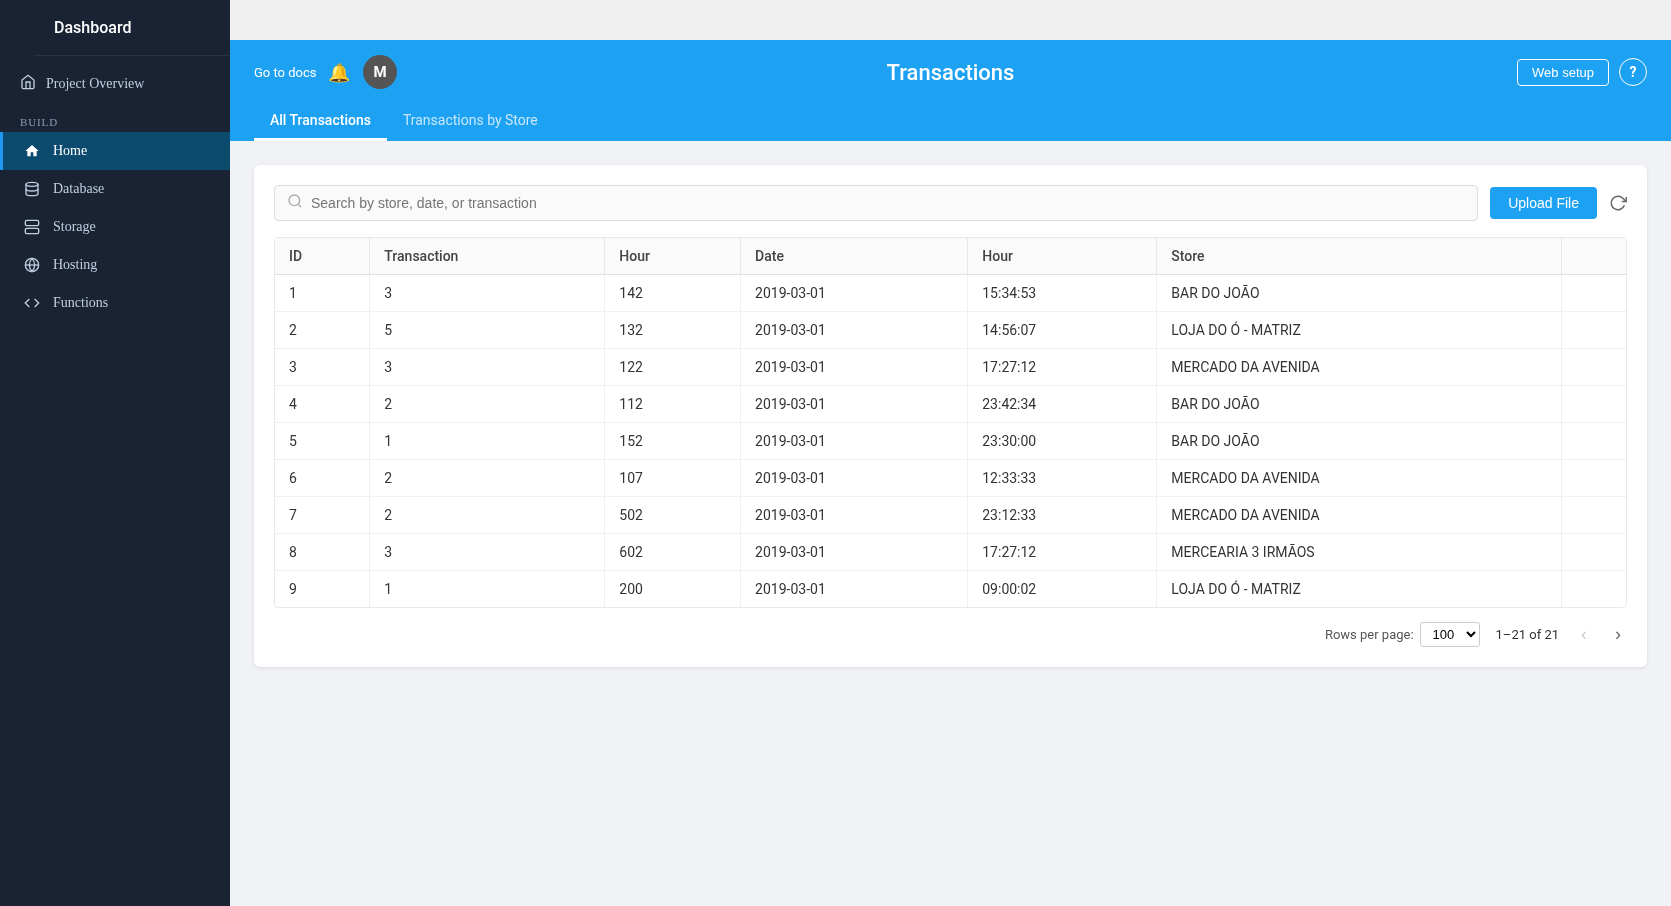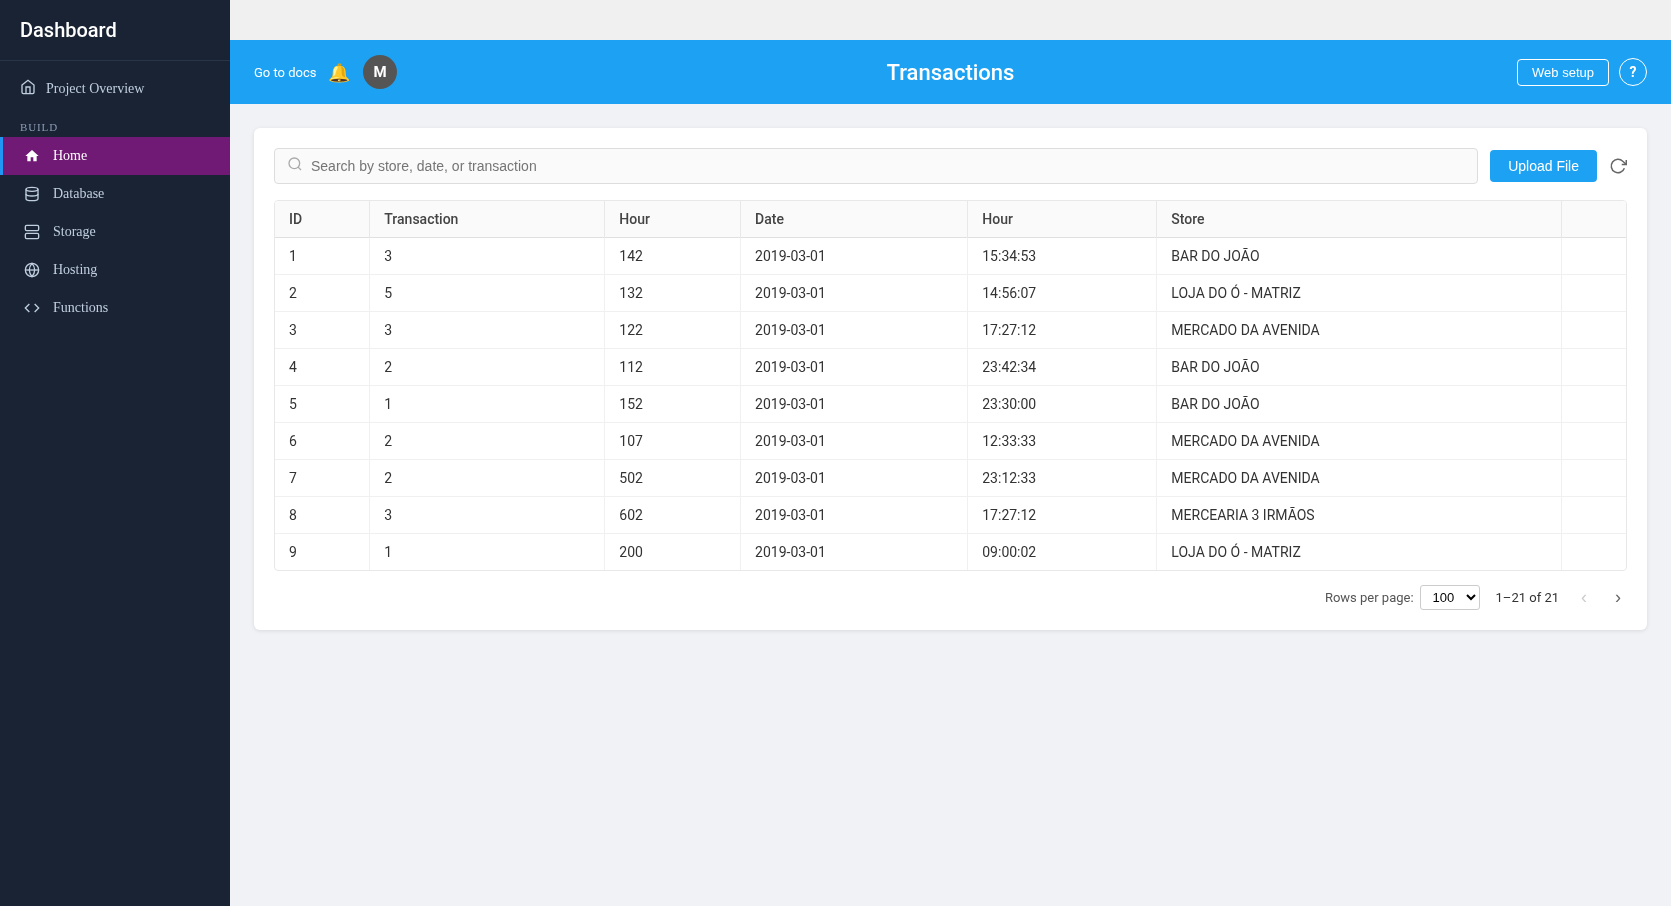--- a/index.html
+++ b/index.html
@@ -17,10 +17,11 @@
     }
     .sidebar-title {
       padding: 18px 20px;
-      font-size: 20px;
+      font-size: 16px;
       font-weight: 500;
       color: #fff;
       border-bottom: 1px solid #2a3447;
+      margin-left: 34px;
     }
     .sidebar-nav {
       flex: 1;

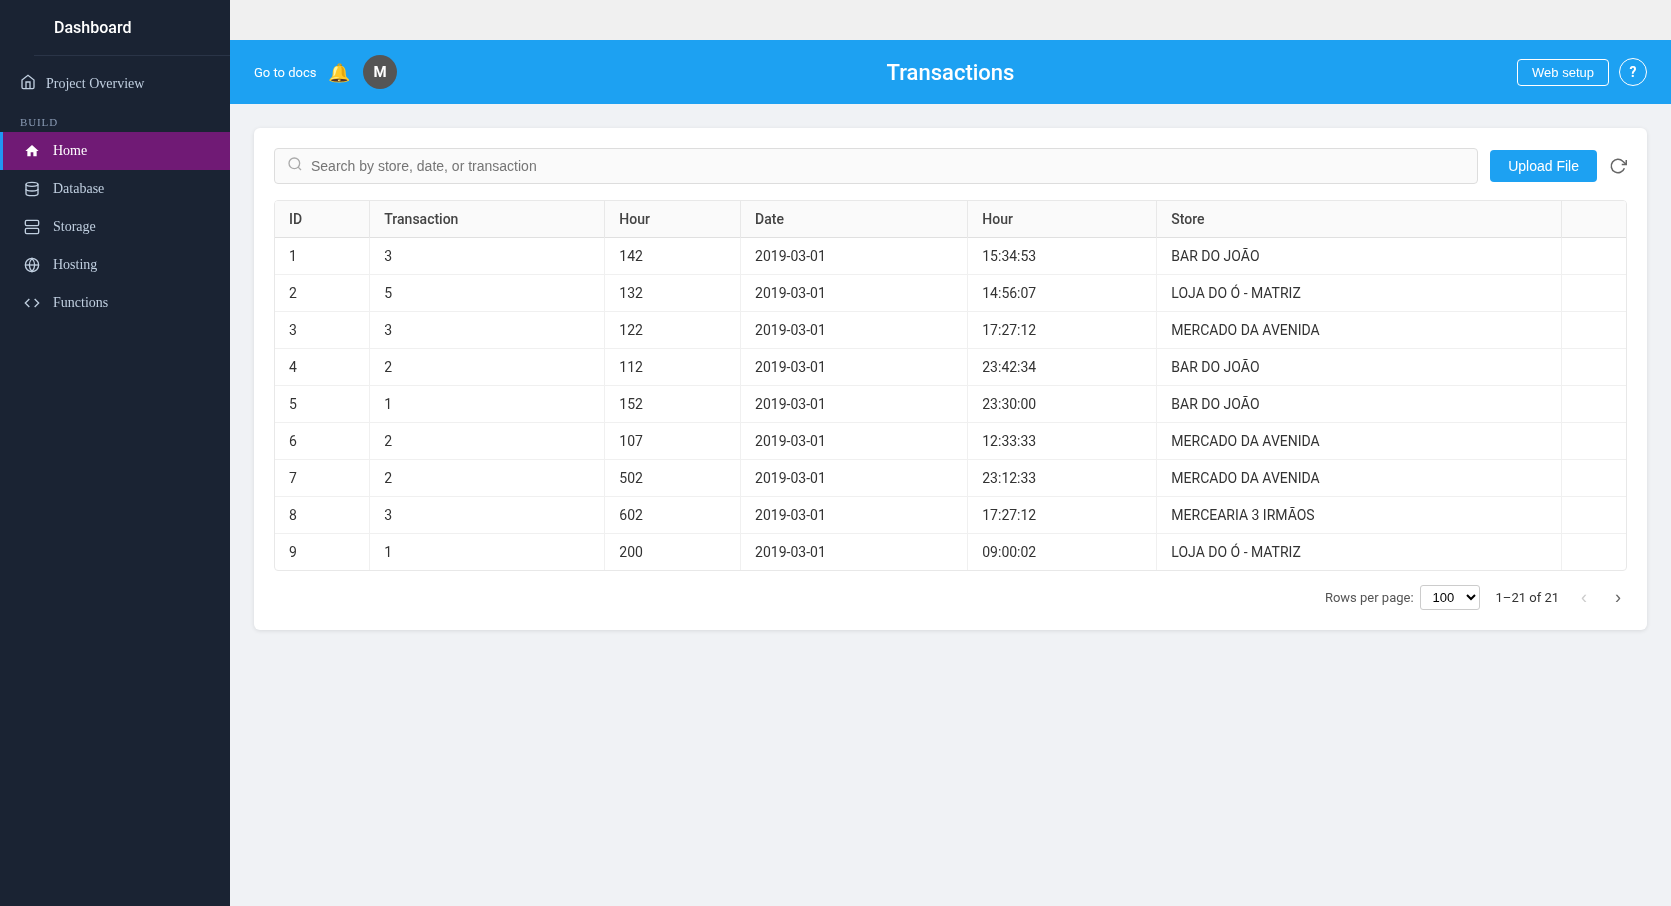--- a/index.html
+++ b/index.html
@@ -376,6 +376,10 @@
     </div>
   </div>
 
+  <div class="tabs-bar">
+    <div class="tab active">All Transactions</div>
+    <div class="tab">Transactions by Store</div>
+  </div>
 
   <div class="content">
     <div class="card">

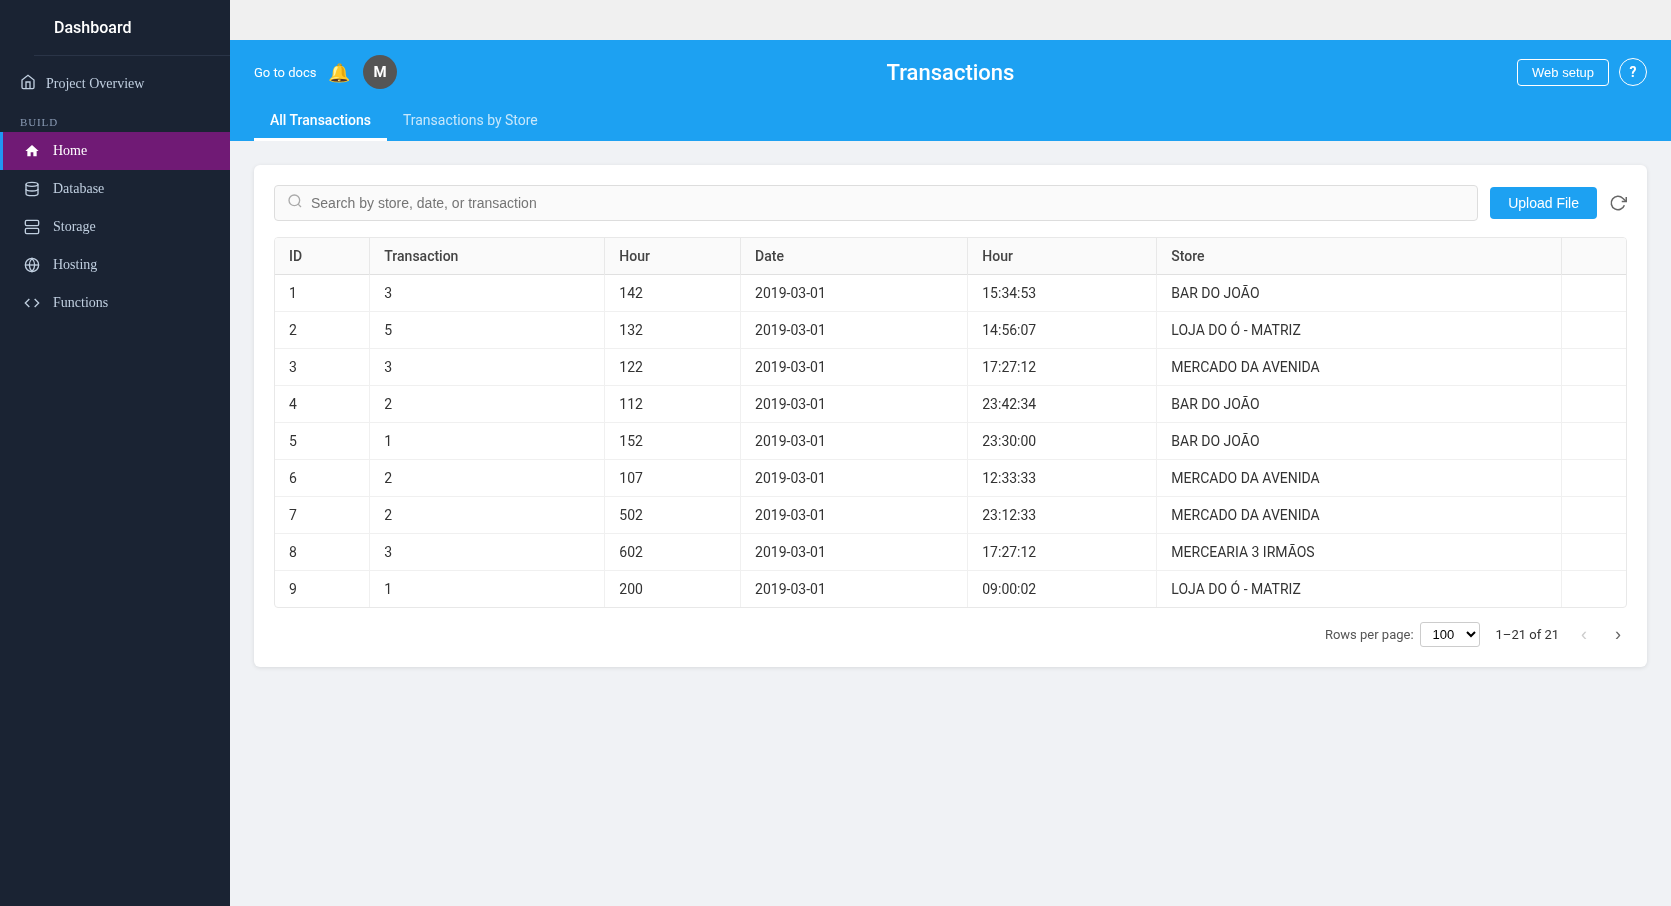--- a/index.html
+++ b/index.html
@@ -47,7 +47,7 @@
       transition: background 0.15s;
     }
     .sidebar-item.active {
-      background: #701a75;
+      background: #0c4a6e;
       color: #fff;
       border-left: 3px solid #2196f3;
     }

